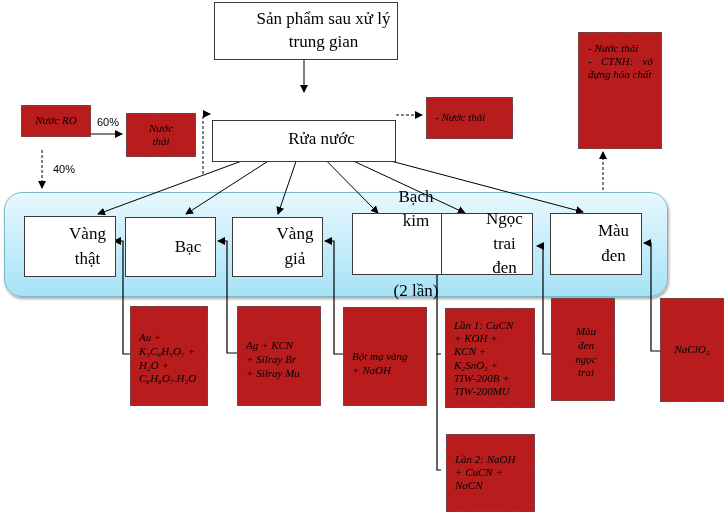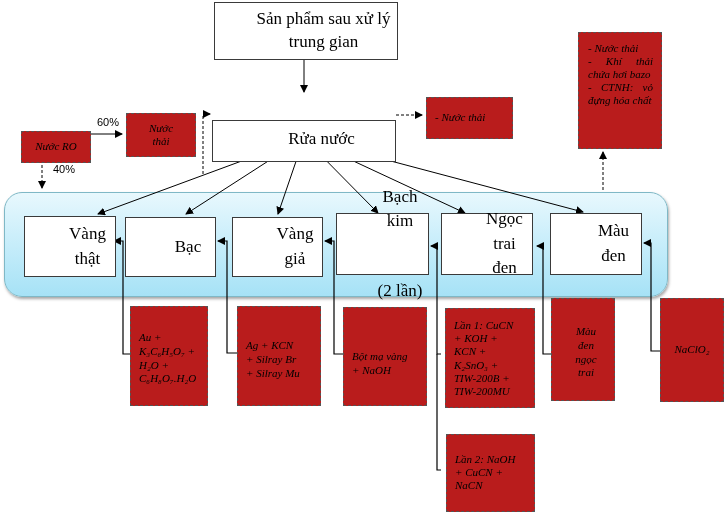--- a/index.html
+++ b/index.html
@@ -84,7 +84,6 @@
 
 <div class="dbox just" style="left:578px; top:32px; width:84px; height:117px; padding:9px 8px 0 9px; line-height:1.18;">
   <div>- Nước thải</div>
-  <div>- Khí thải chứa hơi bazo</div>
   <div>- CTNH: vỏ đựng hóa chất</div>
 </div>
 

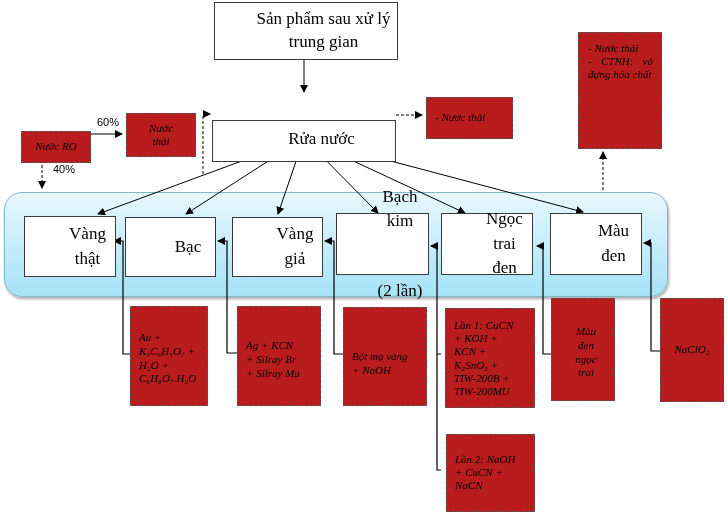--- a/index.html
+++ b/index.html
@@ -67,7 +67,7 @@
   <span>Rửa nước</span>
 </div>
 
-<div class="dbox" style="left:21px; top:131px; width:70px; height:32px; display:flex; align-items:center; justify-content:center;">
+<div class="dbox" style="left:21px; top:105px; width:70px; height:32px; display:flex; align-items:center; justify-content:center;">
   <span>Nước RO</span>
 </div>
 <span class="pct" style="left:97px; top:116px;">60%</span>

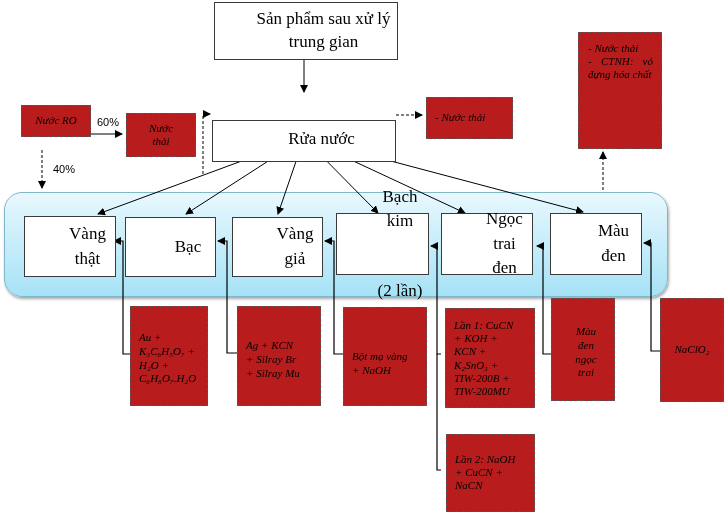--- a/index.html
+++ b/index.html
@@ -96,7 +96,7 @@
 <div class="box" style="left:232px; top:217px; width:91px; height:60px;">
   <span>Vàng giả</span>
 </div>
-<div class="box" style="left:336px; top:213px; width:93px; height:62px; flex-direction:column;gap:45px;">
+<div class="box" style="left:352px; top:213px; width:93px; height:62px; flex-direction:column;gap:45px;">
   <span>Bạch kim</span>
   <span>(2 lần)</span>
 </div>

